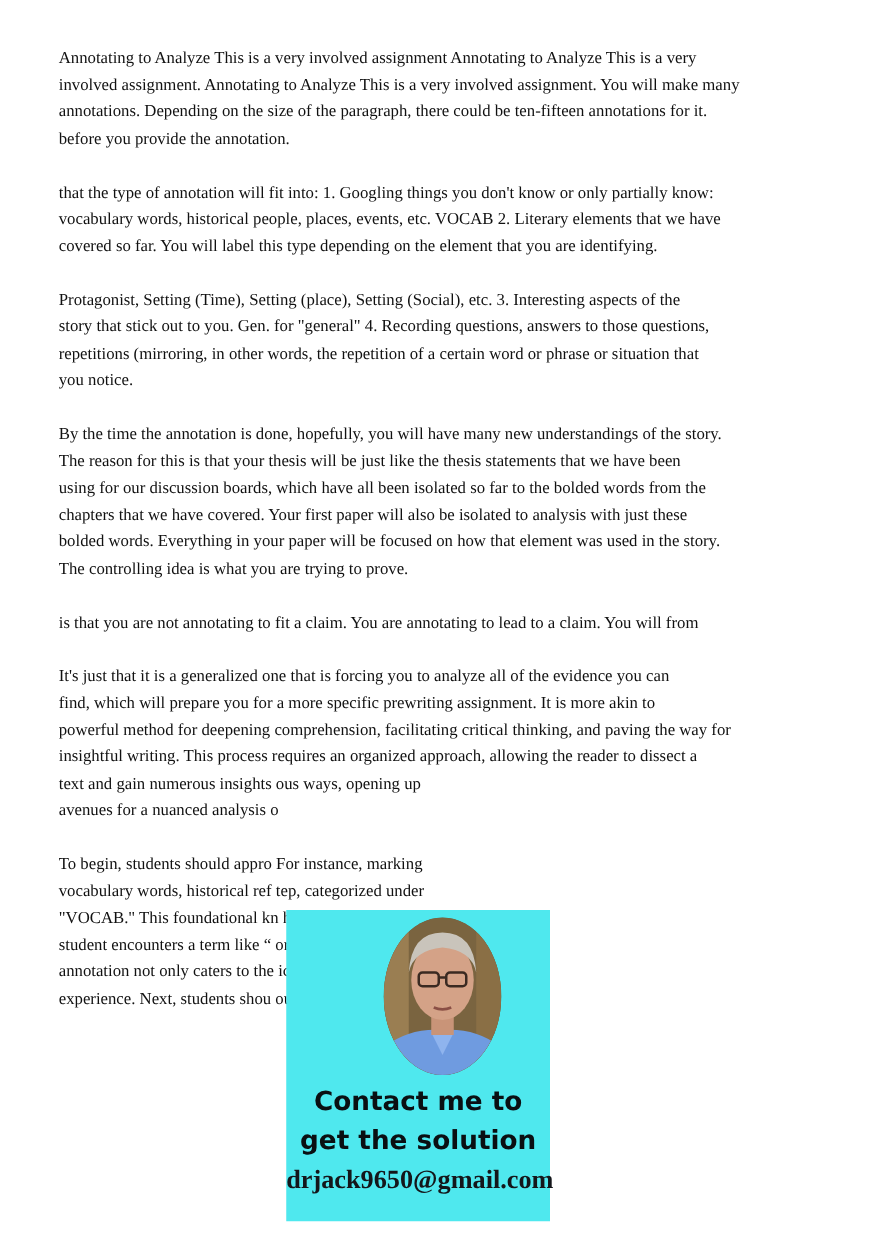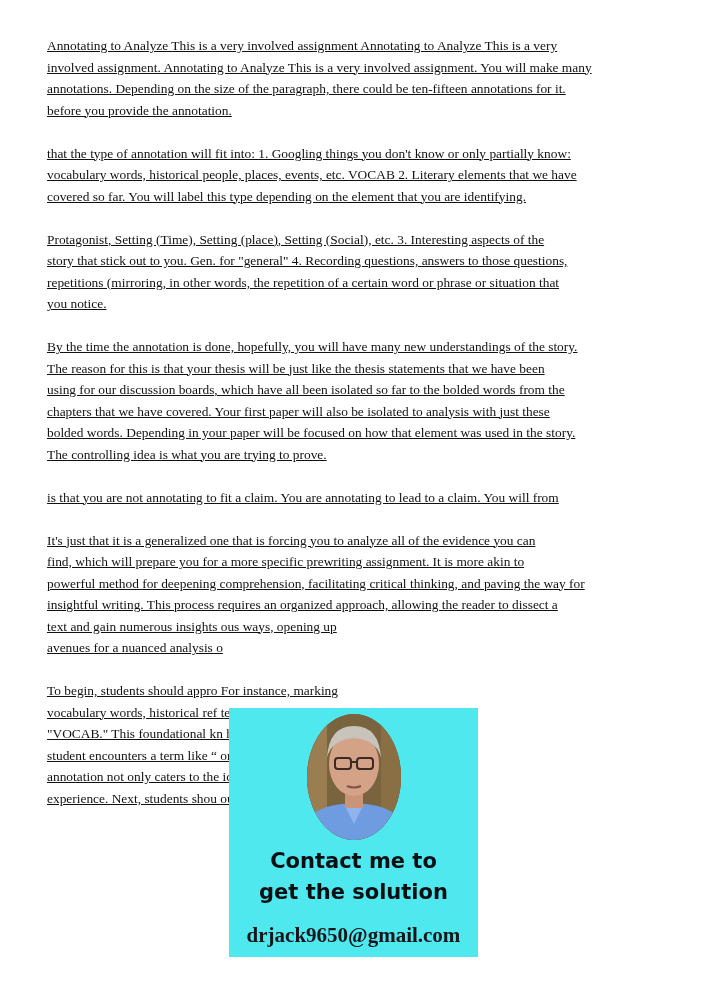--- a/index.html
+++ b/index.html
@@ -15,7 +15,7 @@
       line-height: 21.5px;
       white-space: normal;
     }
-    .line { display: block; white-space: nowrap; text-decoration: underline; }
+    .line { display: block; white-space: nowrap; }
     .promo {
       position: absolute; left: 229px; top: 708px;
       width: 249px; height: 249px;

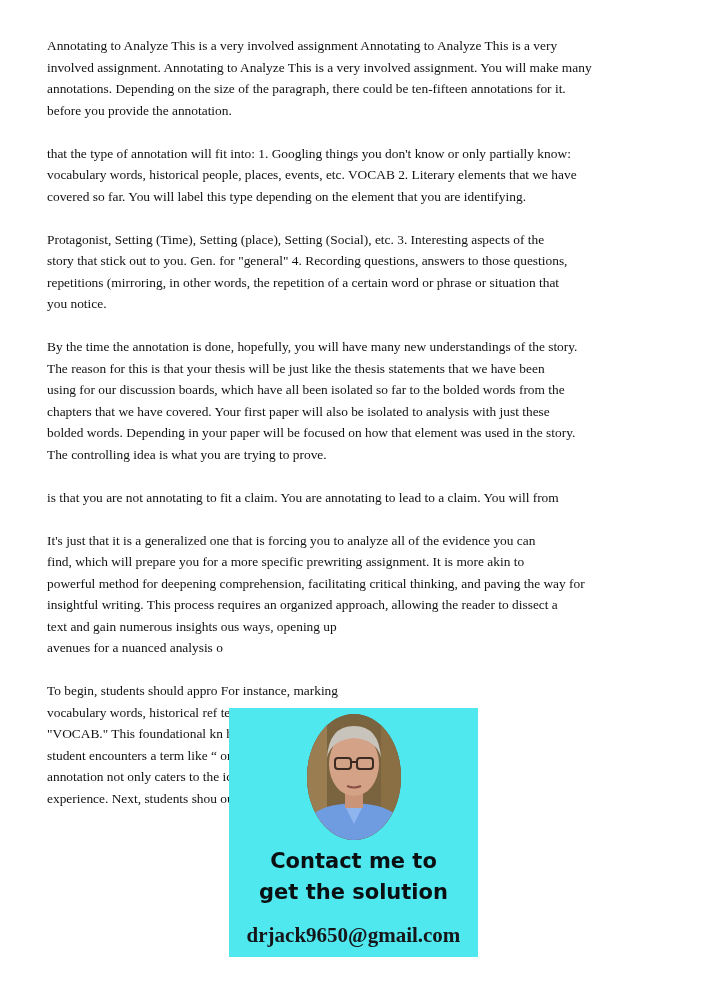--- a/index.html
+++ b/index.html
@@ -74,7 +74,7 @@
     <span class="line">The reason for this is that your thesis will be just like the thesis statements that we have been</span>
     <span class="line">using for our discussion boards, which have all been isolated so far to the bolded words from the</span>
     <span class="line">chapters that we have covered. Your first paper will also be isolated to analysis with just these</span>
-    <span class="line">bolded words. Depending in your paper will be focused on how that element was used in the story.</span>
+    <span class="line">bolded words. Everything in your paper will be focused on how that element was used in the story.</span>
     <span class="line">The controlling idea is what you are trying to prove.</span>
   </p>
   <p class="para">

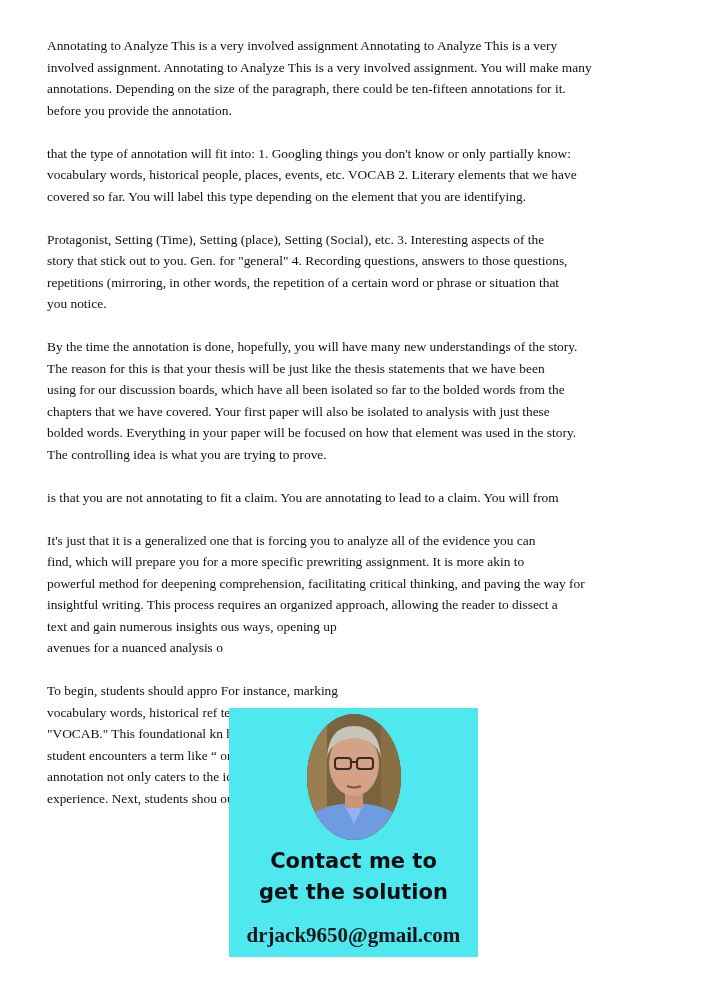--- a/index.html
+++ b/index.html
@@ -17,8 +17,8 @@
     }
     .line { display: block; white-space: nowrap; }
     .promo {
-      position: absolute; left: 229px; top: 708px;
-      width: 249px; height: 249px;
+      position: absolute; left: 229px; top: 728px;
+      width: 211px; height: 249px;
       background: #4fe8ee;
     }
     .avatar {

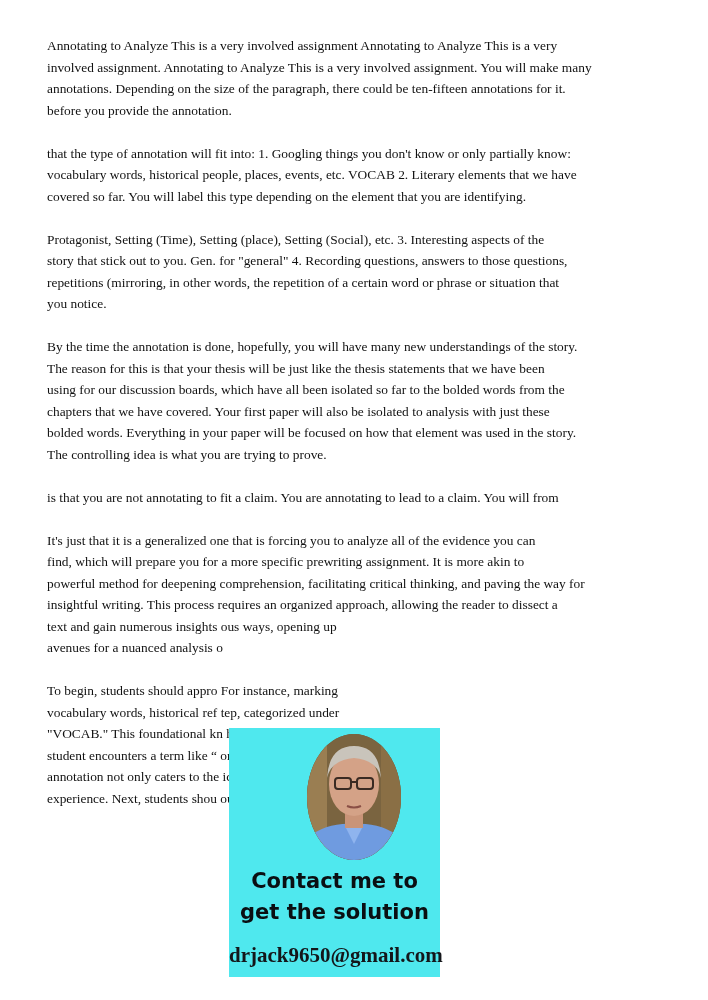--- a/index.html
+++ b/index.html
@@ -45,7 +45,6 @@
       font-weight: bold;
       font-size: 21px;
       color: #14161a;
-      margin-top: 12px;
     }
   </style>
 </head>

